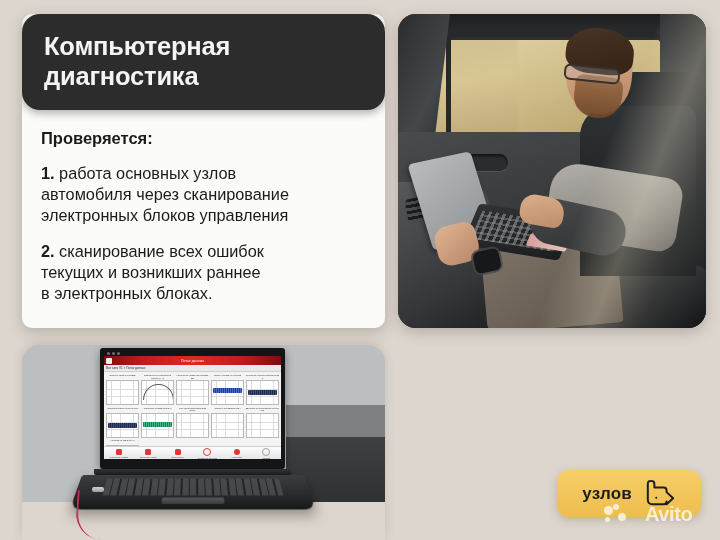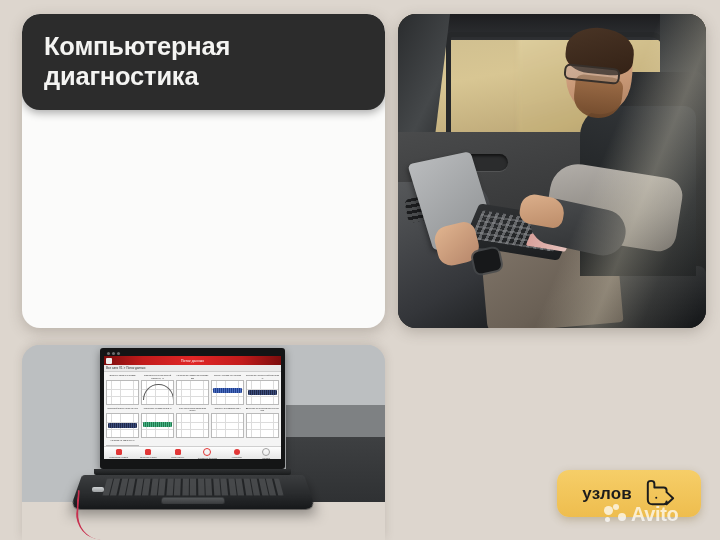--- a/index.html
+++ b/index.html
@@ -14,7 +14,7 @@
   
   .text-card{
     position:absolute;left:22px;top:14px;width:363px;height:314px;
-    background:#fbfbfa;border-radius:18px;
+    background:#fbfbfa;border-radius:10px;
     box-shadow:0 4px 14px rgba(90,80,70,.28);
     overflow:hidden;
   }

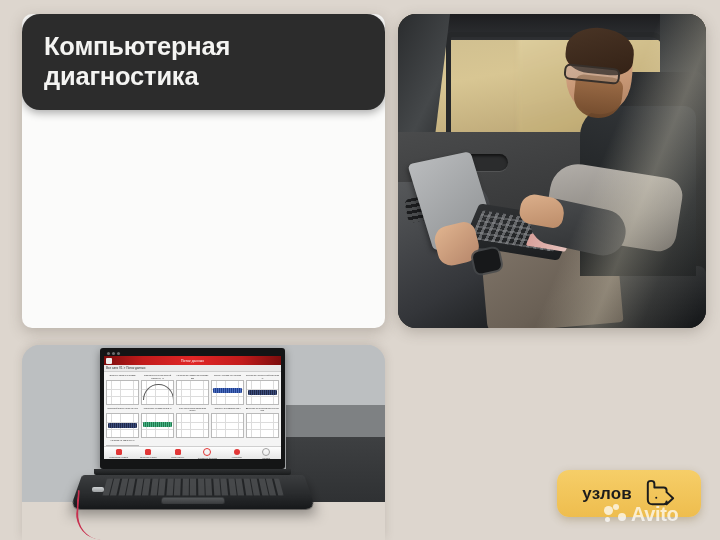--- a/index.html
+++ b/index.html
@@ -260,6 +260,17 @@
     <div class="title-block">
       <div class="title-text">Компьютерная
 диагностика</div>
+    </div>
+    <div class="body-wrap">
+      <p class="lead">Проверяется:</p>
+
+      <p class="para"><b>1.</b><span> работа основных узлов
+автомобиля через сканирование
+электронных блоков управления</span></p>
+
+      <p class="para"><b>2.</b><span> сканирование всех ошибок
+текущих и возникших раннее
+в электронных блоках.</span></p>
     </div>
   </div>
 

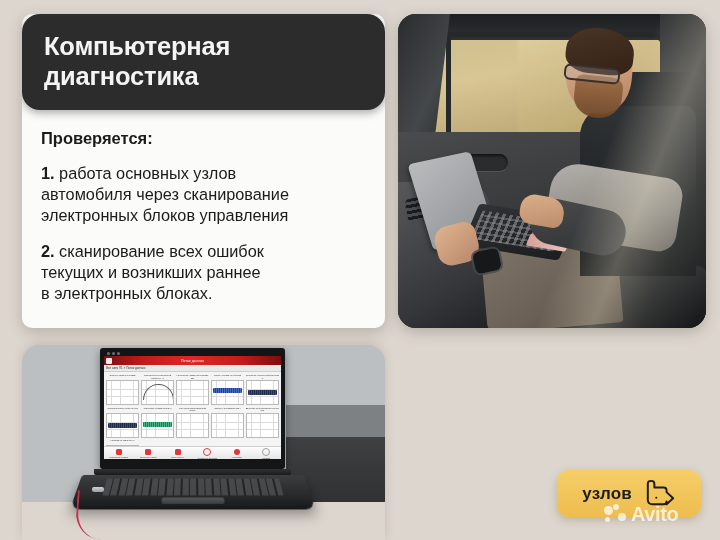--- a/index.html
+++ b/index.html
@@ -240,7 +240,7 @@
 
   
   .wm{
-    position:absolute;left:604px;top:504px;display:flex;align-items:center;gap:3px;
+    position:absolute;left:604px;top:504px;display:flex;align-items:center;gap:17px;
     opacity:.78;pointer-events:none;
   }
   .wm-dots{position:relative;width:24px;height:20px;}

